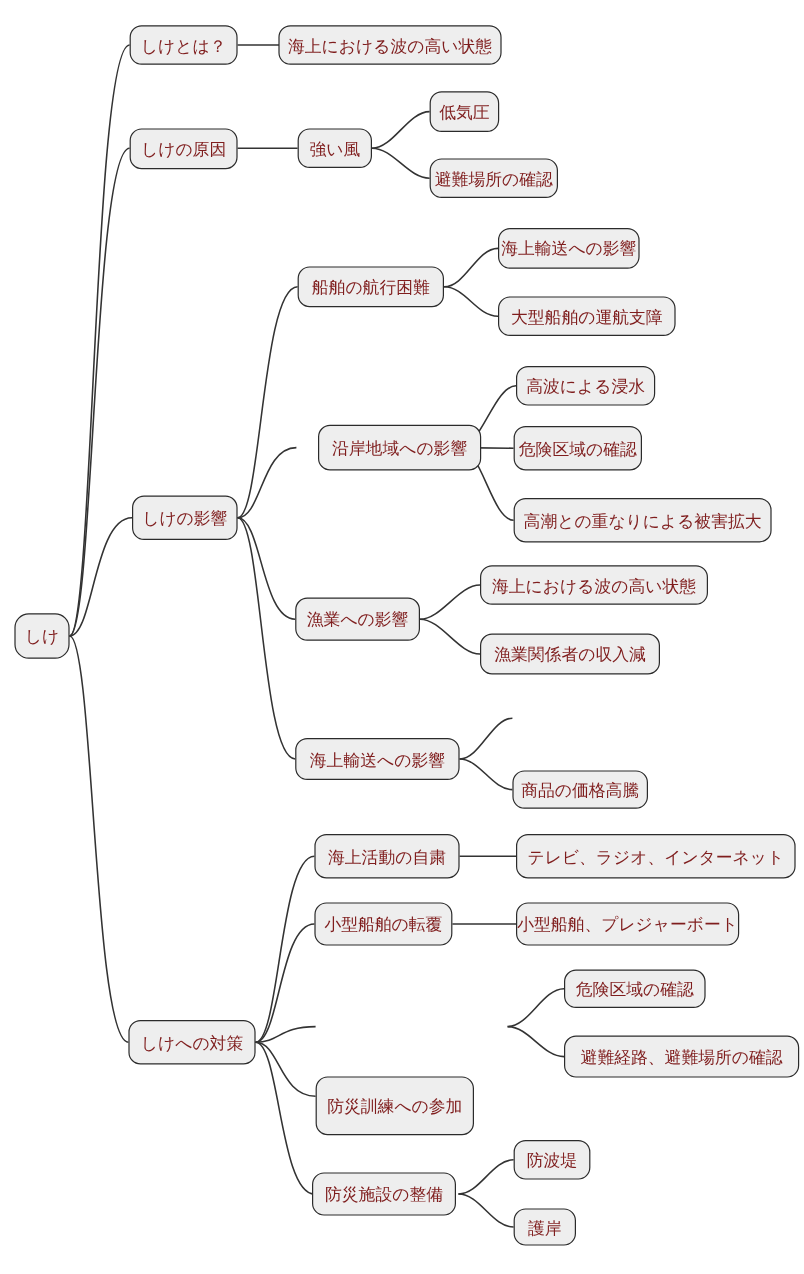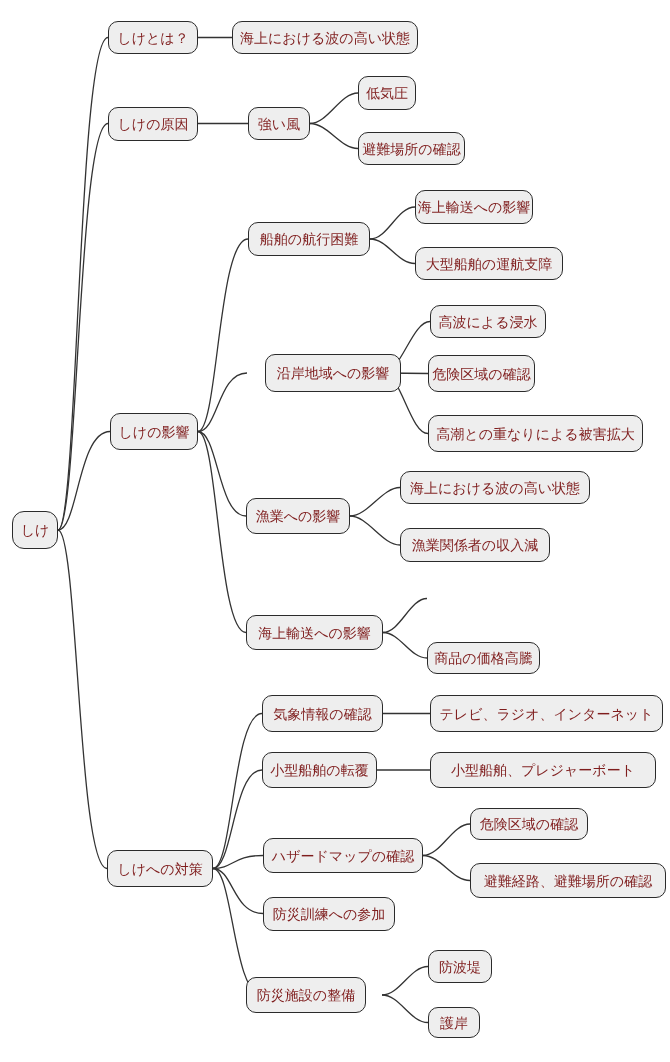--- a/index.html
+++ b/index.html
@@ -104,7 +104,7 @@
   <div class="node" style="left:427px;top:642px;width:113px;height:32px">商品の価格高騰</div>
 
   <div class="node" style="left:107px;top:850px;width:106px;height:37px">しけへの対策</div>
-  <div class="node" style="left:262px;top:695px;width:121px;height:37px">気象情報の確認</div>
+  <div class="node" style="left:262px;top:695px;width:121px;height:37px">海上活動の自粛</div>
   <div class="node" style="left:430px;top:695px;width:233px;height:37px">テレビ、ラジオ、インターネット</div>
   <div class="node" style="left:262px;top:752px;width:115px;height:36px">小型船舶の転覆</div>
   <div class="node" style="left:430px;top:752px;width:226px;height:36px">小型船舶、プレジャーボート</div>

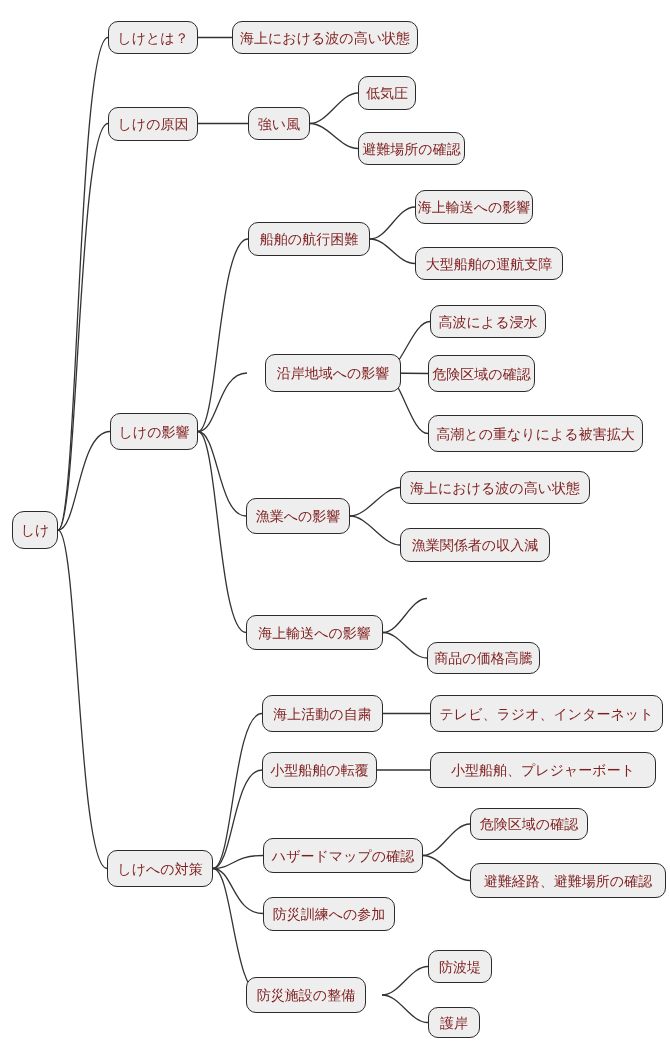--- a/index.html
+++ b/index.html
@@ -107,7 +107,7 @@
   <div class="node" style="left:262px;top:695px;width:121px;height:37px">海上活動の自粛</div>
   <div class="node" style="left:430px;top:695px;width:233px;height:37px">テレビ、ラジオ、インターネット</div>
   <div class="node" style="left:262px;top:752px;width:115px;height:36px">小型船舶の転覆</div>
-  <div class="node" style="left:430px;top:752px;width:226px;height:36px">小型船舶、プレジャーボート</div>
+  <div class="node" style="left:430px;top:752px;width:186px;height:36px">小型船舶、プレジャーボート</div>
   <div class="node" style="left:263px;top:838px;width:160px;height:35px">ハザードマップの確認</div>
   <div class="node" style="left:470px;top:808px;width:118px;height:32px">危険区域の確認</div>
   <div class="node" style="left:470px;top:863px;width:196px;height:35px">避難経路、避難場所の確認</div>

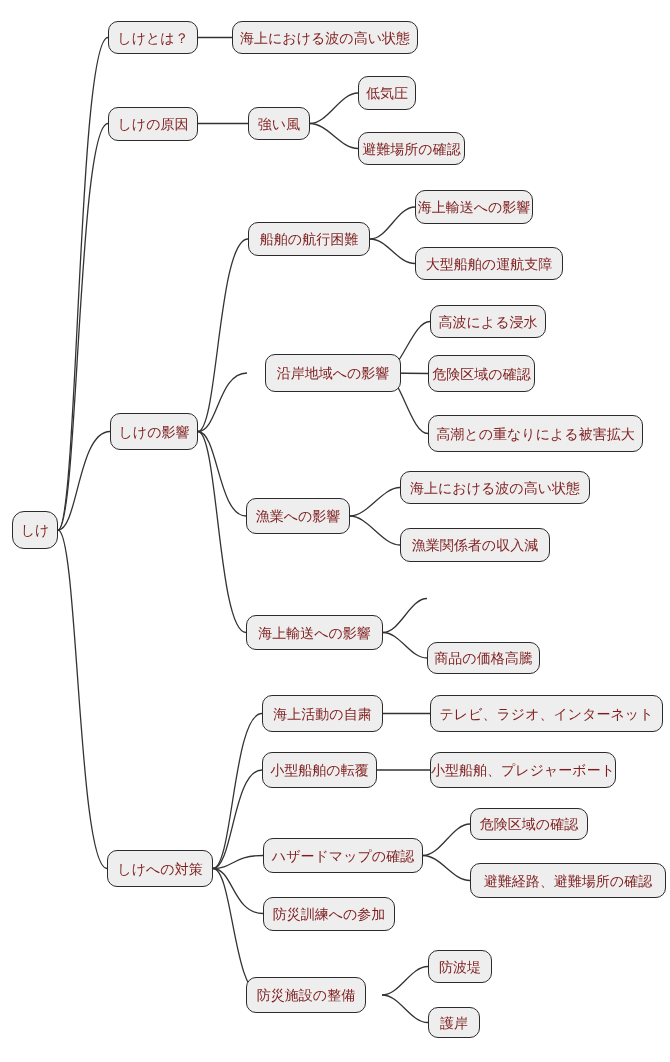--- a/index.html
+++ b/index.html
@@ -108,7 +108,6 @@
   <div class="node" style="left:430px;top:695px;width:233px;height:37px">テレビ、ラジオ、インターネット</div>
   <div class="node" style="left:262px;top:752px;width:115px;height:36px">小型船舶の転覆</div>
   <div class="node" style="left:430px;top:752px;width:186px;height:36px">小型船舶、プレジャーボート</div>
-  <div class="node" style="left:263px;top:838px;width:160px;height:35px">ハザードマップの確認</div>
   <div class="node" style="left:470px;top:808px;width:118px;height:32px">危険区域の確認</div>
   <div class="node" style="left:470px;top:863px;width:196px;height:35px">避難経路、避難場所の確認</div>
   <div class="node" style="left:263px;top:897px;width:132px;height:34px">防災訓練への参加</div>

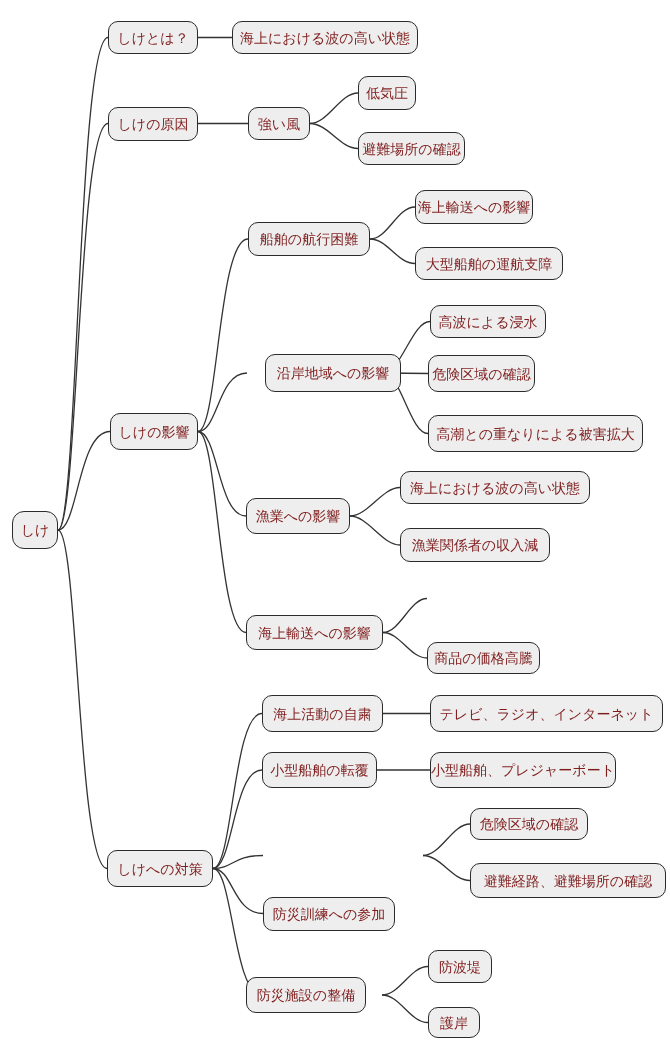--- a/index.html
+++ b/index.html
@@ -110,7 +110,7 @@
   <div class="node" style="left:430px;top:752px;width:186px;height:36px">小型船舶、プレジャーボート</div>
   <div class="node" style="left:470px;top:808px;width:118px;height:32px">危険区域の確認</div>
   <div class="node" style="left:470px;top:863px;width:196px;height:35px">避難経路、避難場所の確認</div>
-  <div class="node" style="left:263px;top:897px;width:132px;height:34px">防災訓練への参加</div>
+  <div class="node" style="left:263px;top:897px;width:132px;height:49px">防災訓練への参加</div>
   <div class="node" style="left:246px;top:977px;width:120px;height:36px">防災施設の整備</div>
   <div class="node" style="left:428px;top:950px;width:64px;height:33px">防波堤</div>
   <div class="node" style="left:428px;top:1007px;width:52px;height:31px">護岸</div>

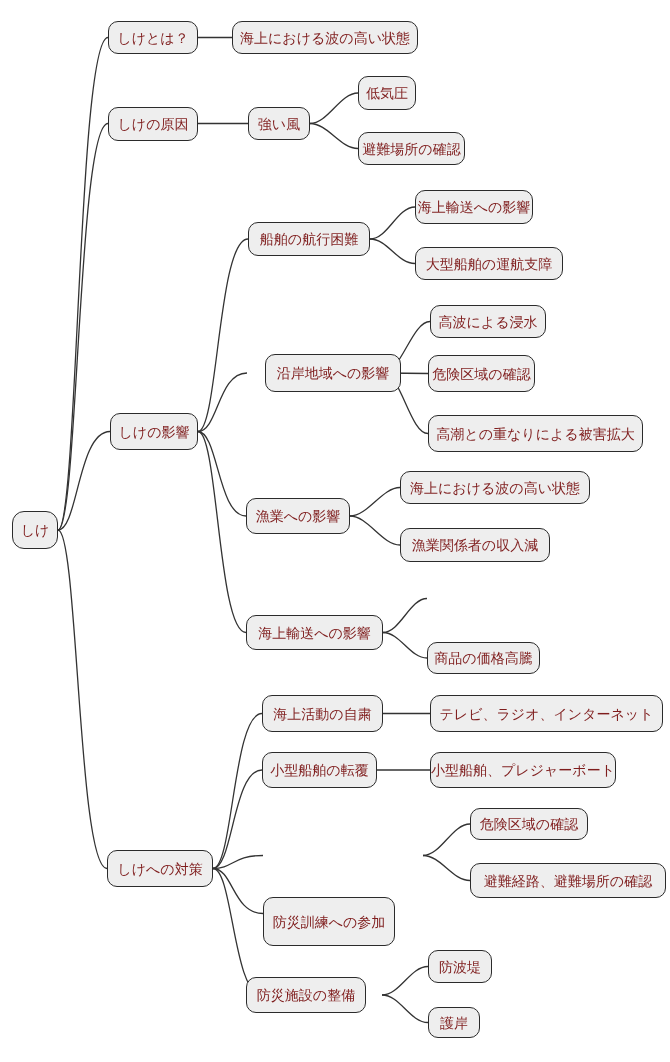--- a/index.html
+++ b/index.html
@@ -111,7 +111,7 @@
   <div class="node" style="left:470px;top:808px;width:118px;height:32px">危険区域の確認</div>
   <div class="node" style="left:470px;top:863px;width:196px;height:35px">避難経路、避難場所の確認</div>
   <div class="node" style="left:263px;top:897px;width:132px;height:49px">防災訓練への参加</div>
-  <div class="node" style="left:246px;top:977px;width:120px;height:36px">防災施設の整備</div>
+  <div class="node" style="left:260px;top:977px;width:120px;height:36px">防災施設の整備</div>
   <div class="node" style="left:428px;top:950px;width:64px;height:33px">防波堤</div>
   <div class="node" style="left:428px;top:1007px;width:52px;height:31px">護岸</div>
 

